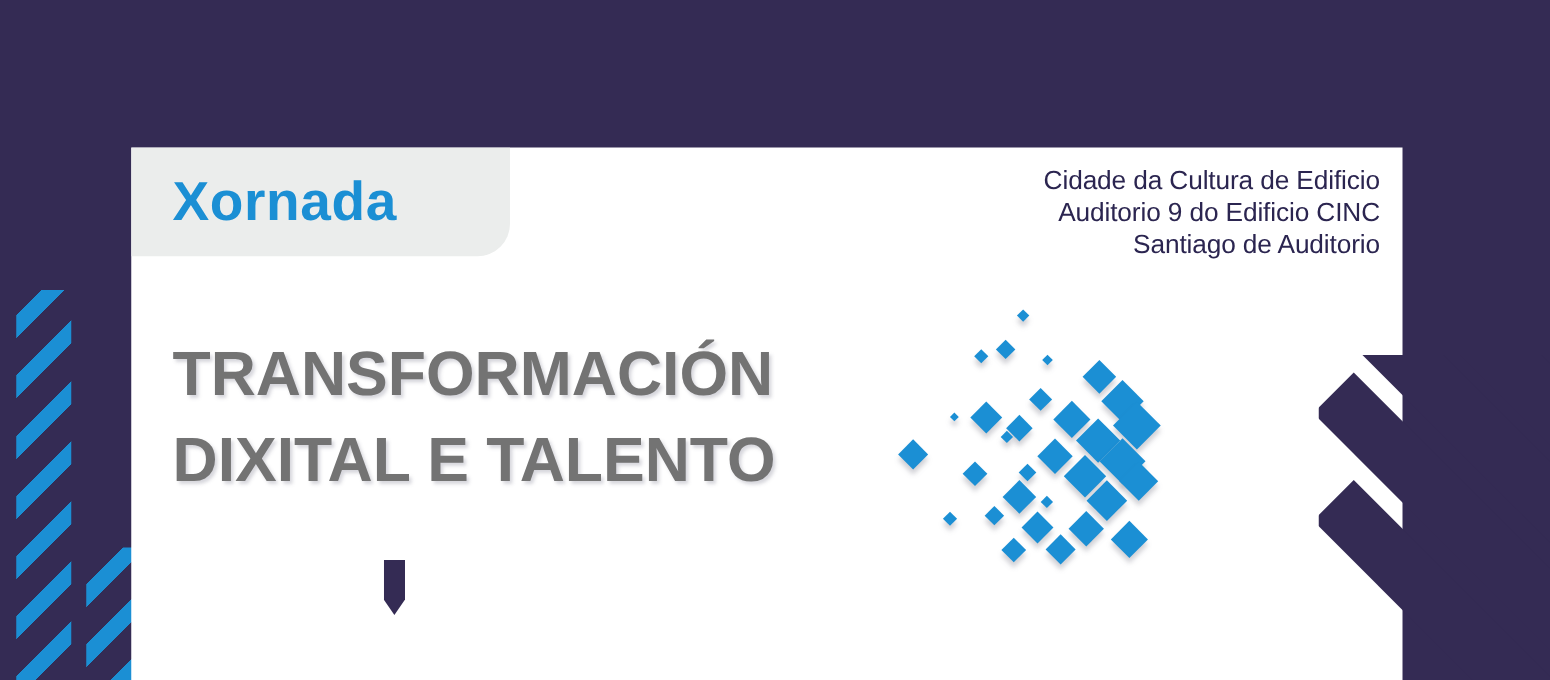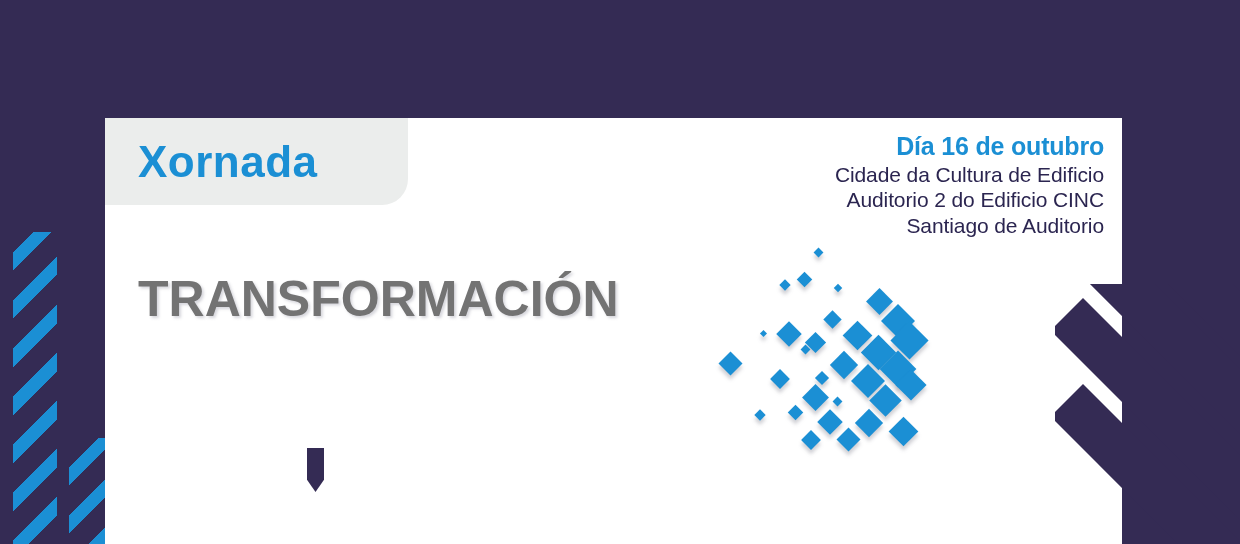--- a/index.html
+++ b/index.html
@@ -214,7 +214,6 @@
     </div>
 
     <div class="details">
-      <div class="date">Día 16 de outubro</div>
       <div class="line">Cidade da Cultura de Edificio</div>
       <div class="line">Auditorio 2 do Edificio CINC</div>
       <div class="line">Santiago de Auditorio</div>

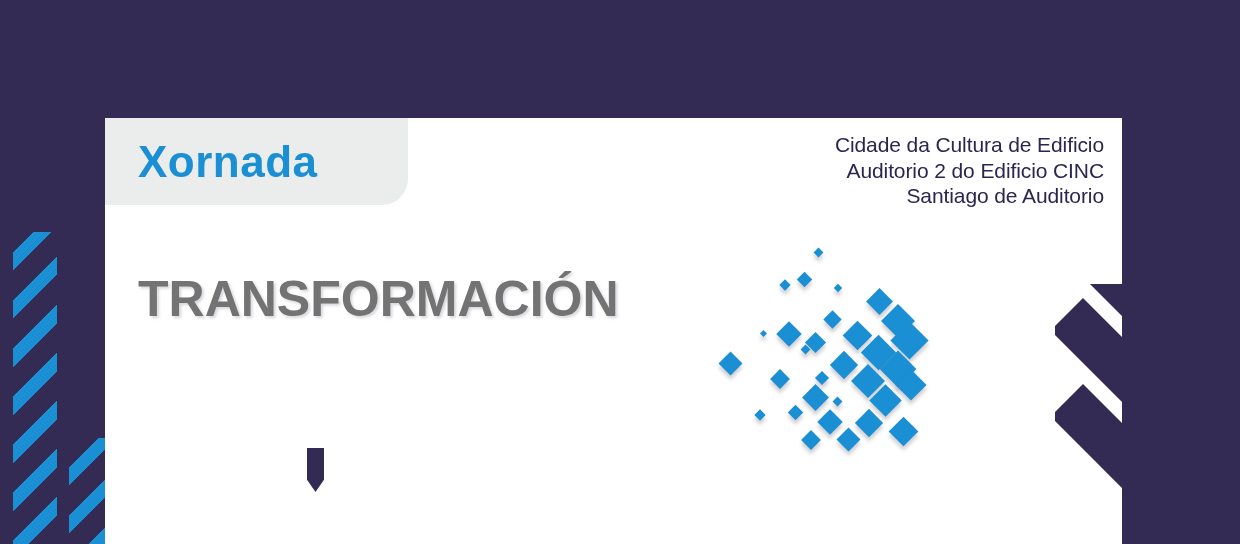--- a/index.html
+++ b/index.html
@@ -215,7 +215,7 @@
 
     <div class="details">
       <div class="line">Cidade da Cultura de Edificio</div>
-      <div class="line">Auditorio 2 do Edificio CINC</div>
+      <div class="line">Auditorio 9 do Edificio CINC</div>
       <div class="line">Santiago de Auditorio</div>
     </div>
 

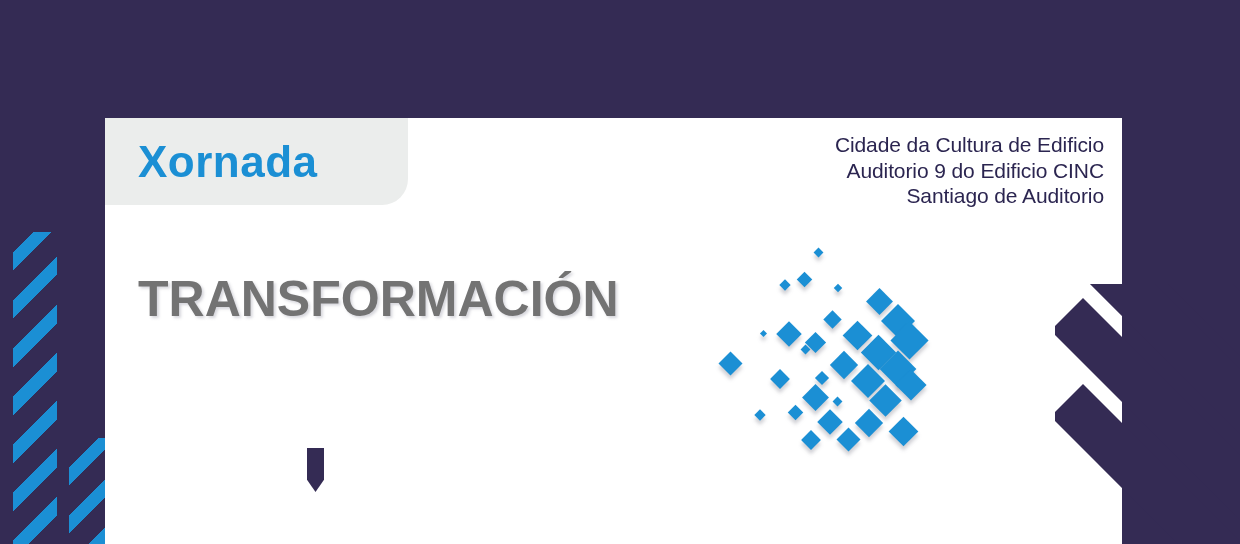--- a/index.html
+++ b/index.html
@@ -221,6 +221,7 @@
 
     <div class="headline">
       <span class="hl">TRANSFORMACIÓN</span>
+      <span class="hl">DIXITAL E TALENTO</span>
     </div>
 
     <div class="pixel-arrow" id="pixel-arrow">

